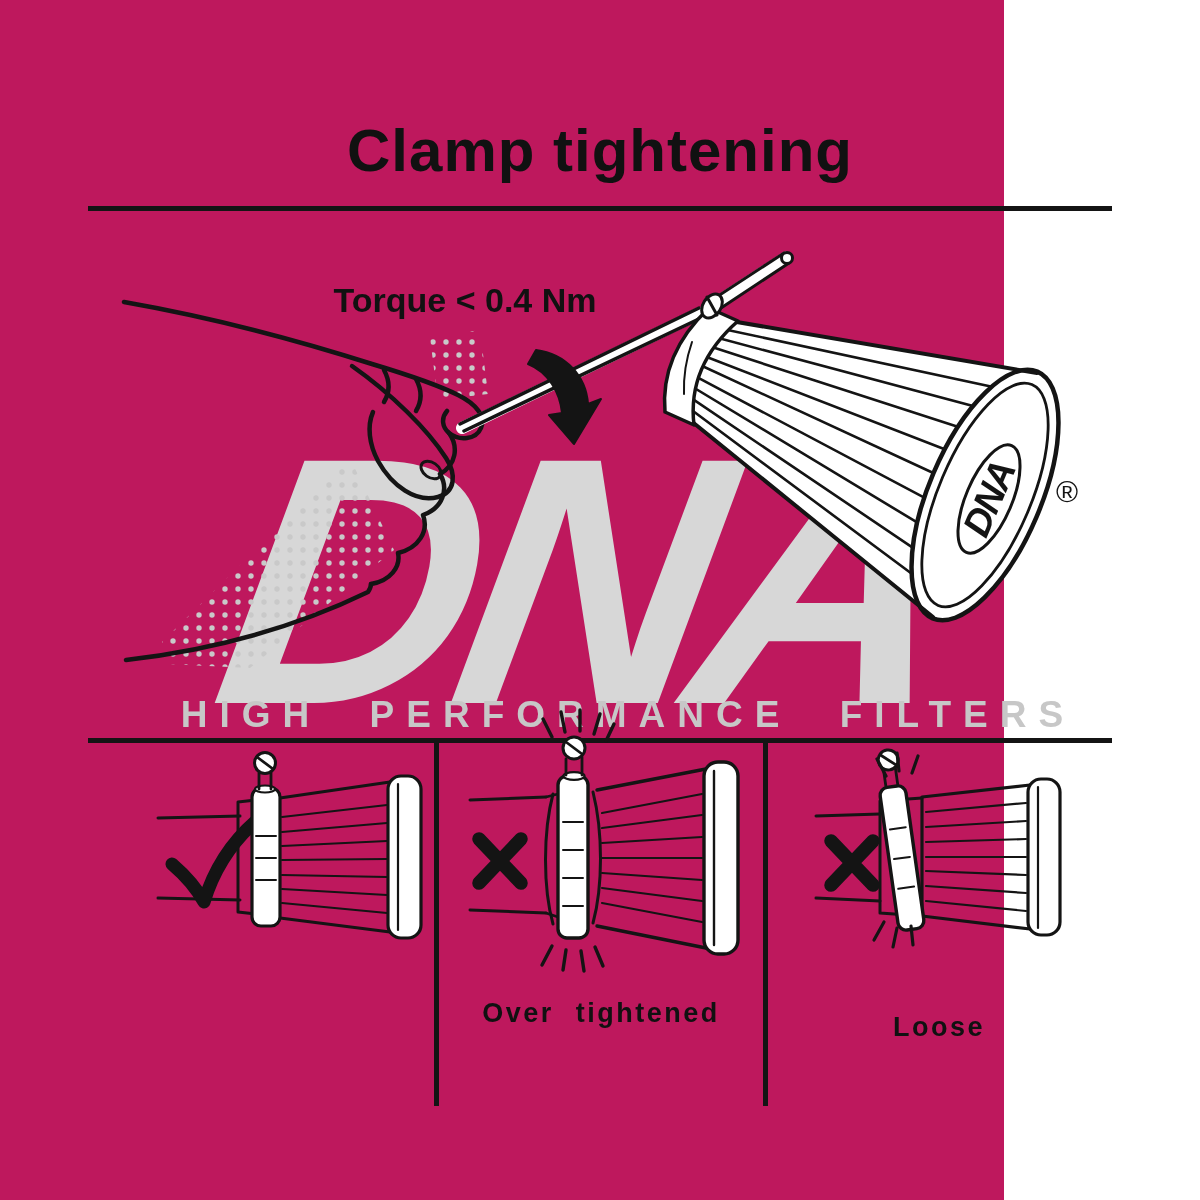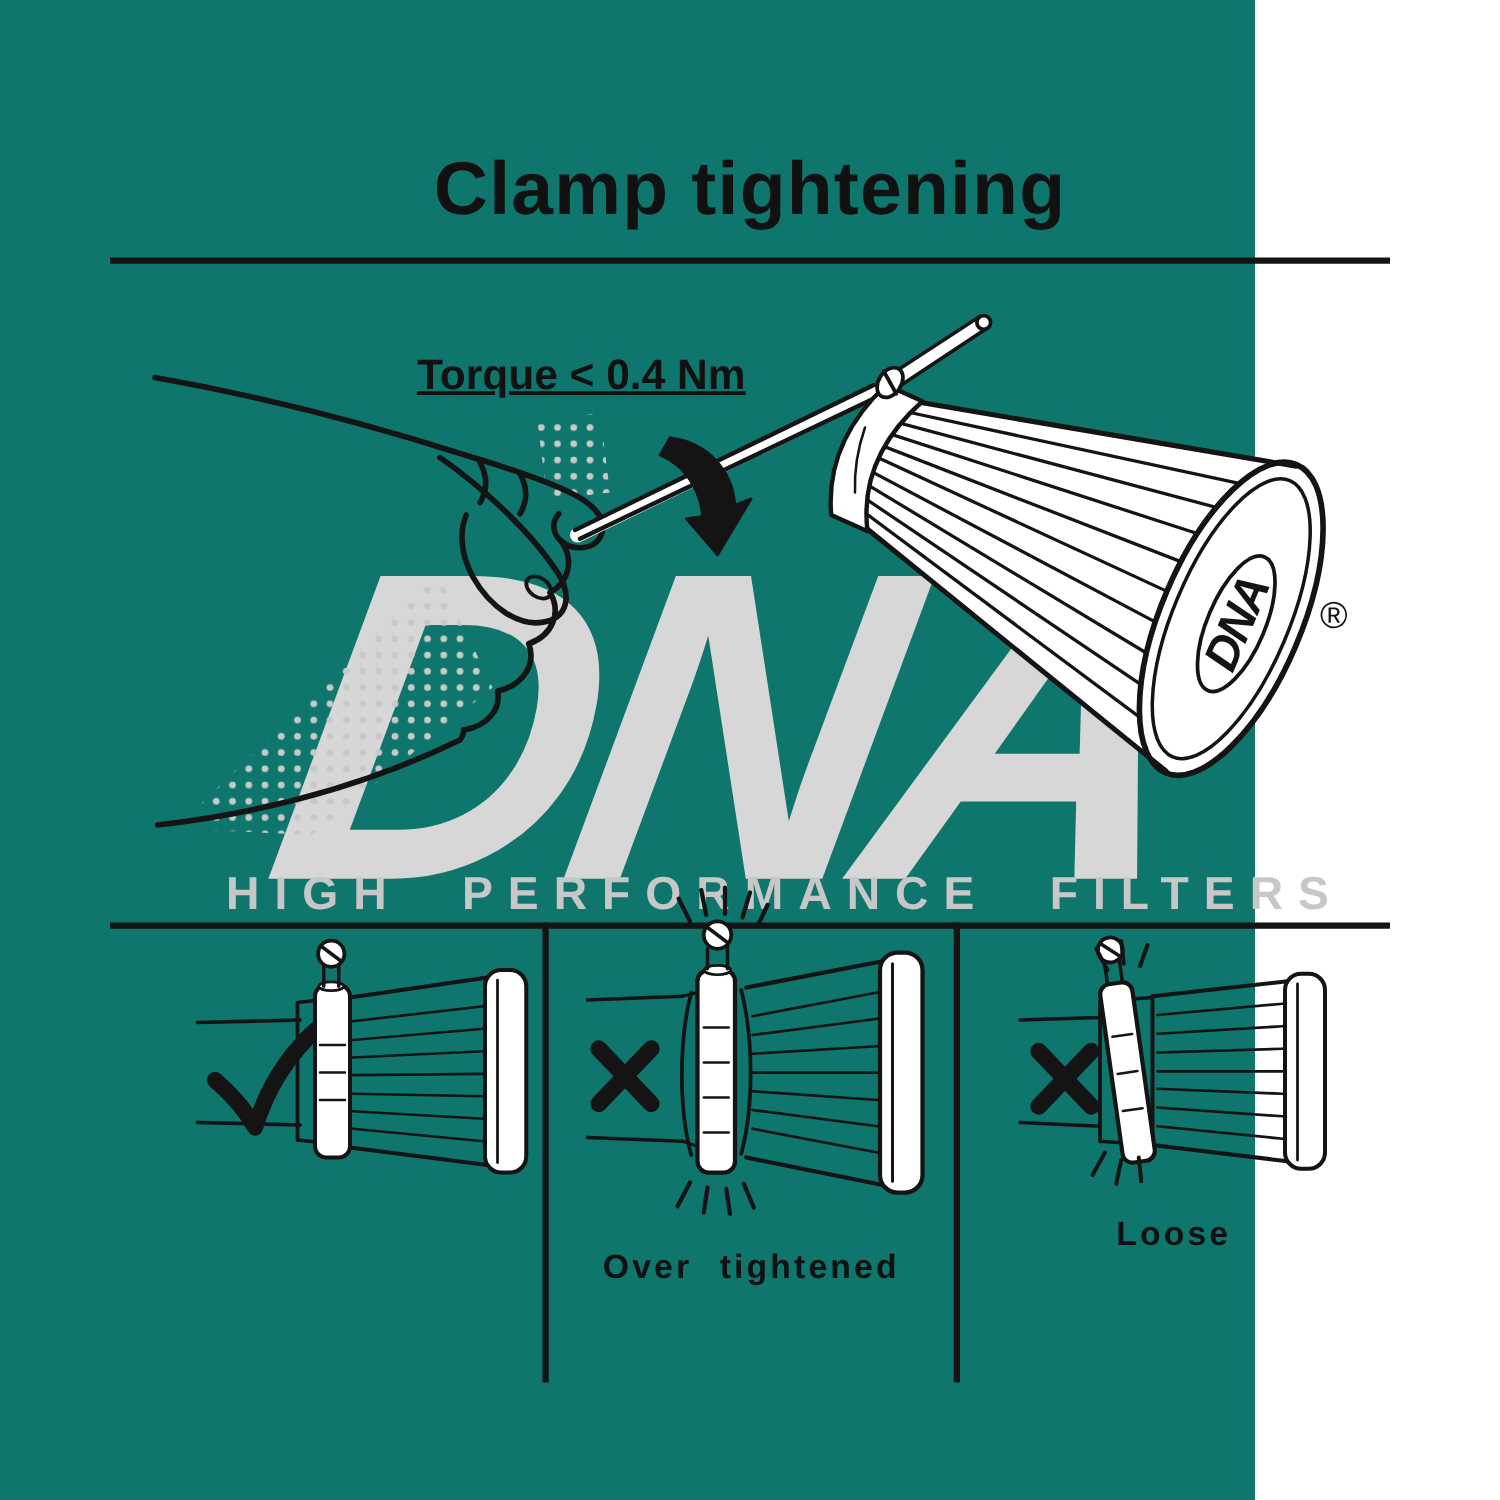--- a/index.html
+++ b/index.html
@@ -4,7 +4,7 @@
 <style>
   html,body{margin:0;padding:0;background:#ffffff;}
   body{width:1200px;height:1200px;overflow:hidden;font-family:"Liberation Sans", sans-serif;}
-  .canvas{position:relative;width:1004px;height:1200px;background:#0f766e;}
+  .canvas{position:relative;width:1004px;height:1200px;background:#be185d;}
   .title{position:absolute;left:0;top:116px;width:1200px;text-align:center;margin:0;
          font-size:60px;font-weight:800;color:#111;letter-spacing:1px;}
   .rule{position:absolute;background:#141414;}

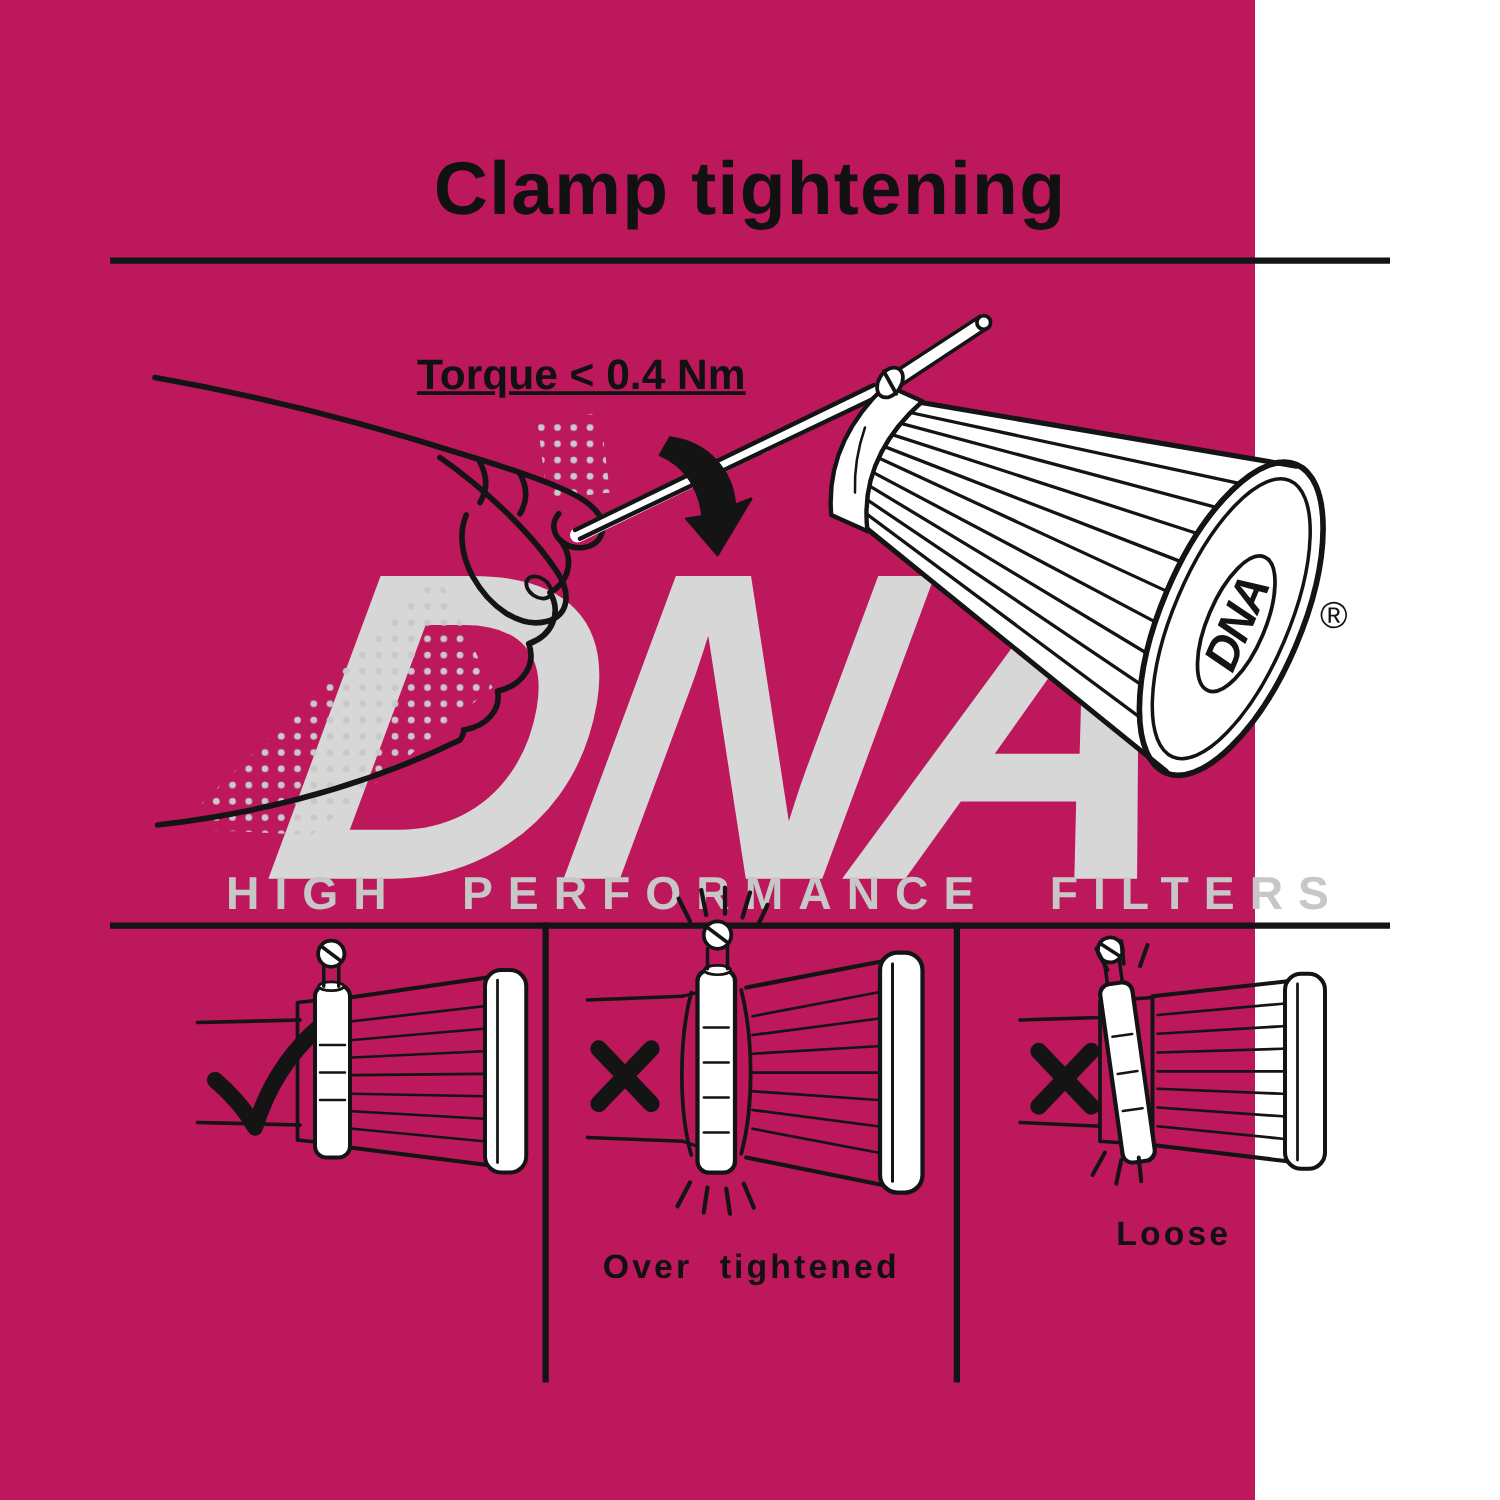--- a/index.html
+++ b/index.html
@@ -13,7 +13,7 @@
   .vline-1{left:434px;top:738px;width:5px;height:368px;}
   .vline-2{left:763px;top:738px;width:5px;height:368px;}
   .torque{position:absolute;left:300px;top:281px;width:330px;text-align:center;
-          font-size:34px;font-weight:bold;color:#111;text-decoration:underline;}
+          font-size:34px;font-weight:bold;color:#111;}
   .watermark{position:absolute;left:230px;top:405px;font-size:352px;line-height:1;
              font-weight:bold;font-style:italic;color:#d7d7d7;letter-spacing:-18px;
              transform:skewX(-10deg);z-index:1;white-space:nowrap;}

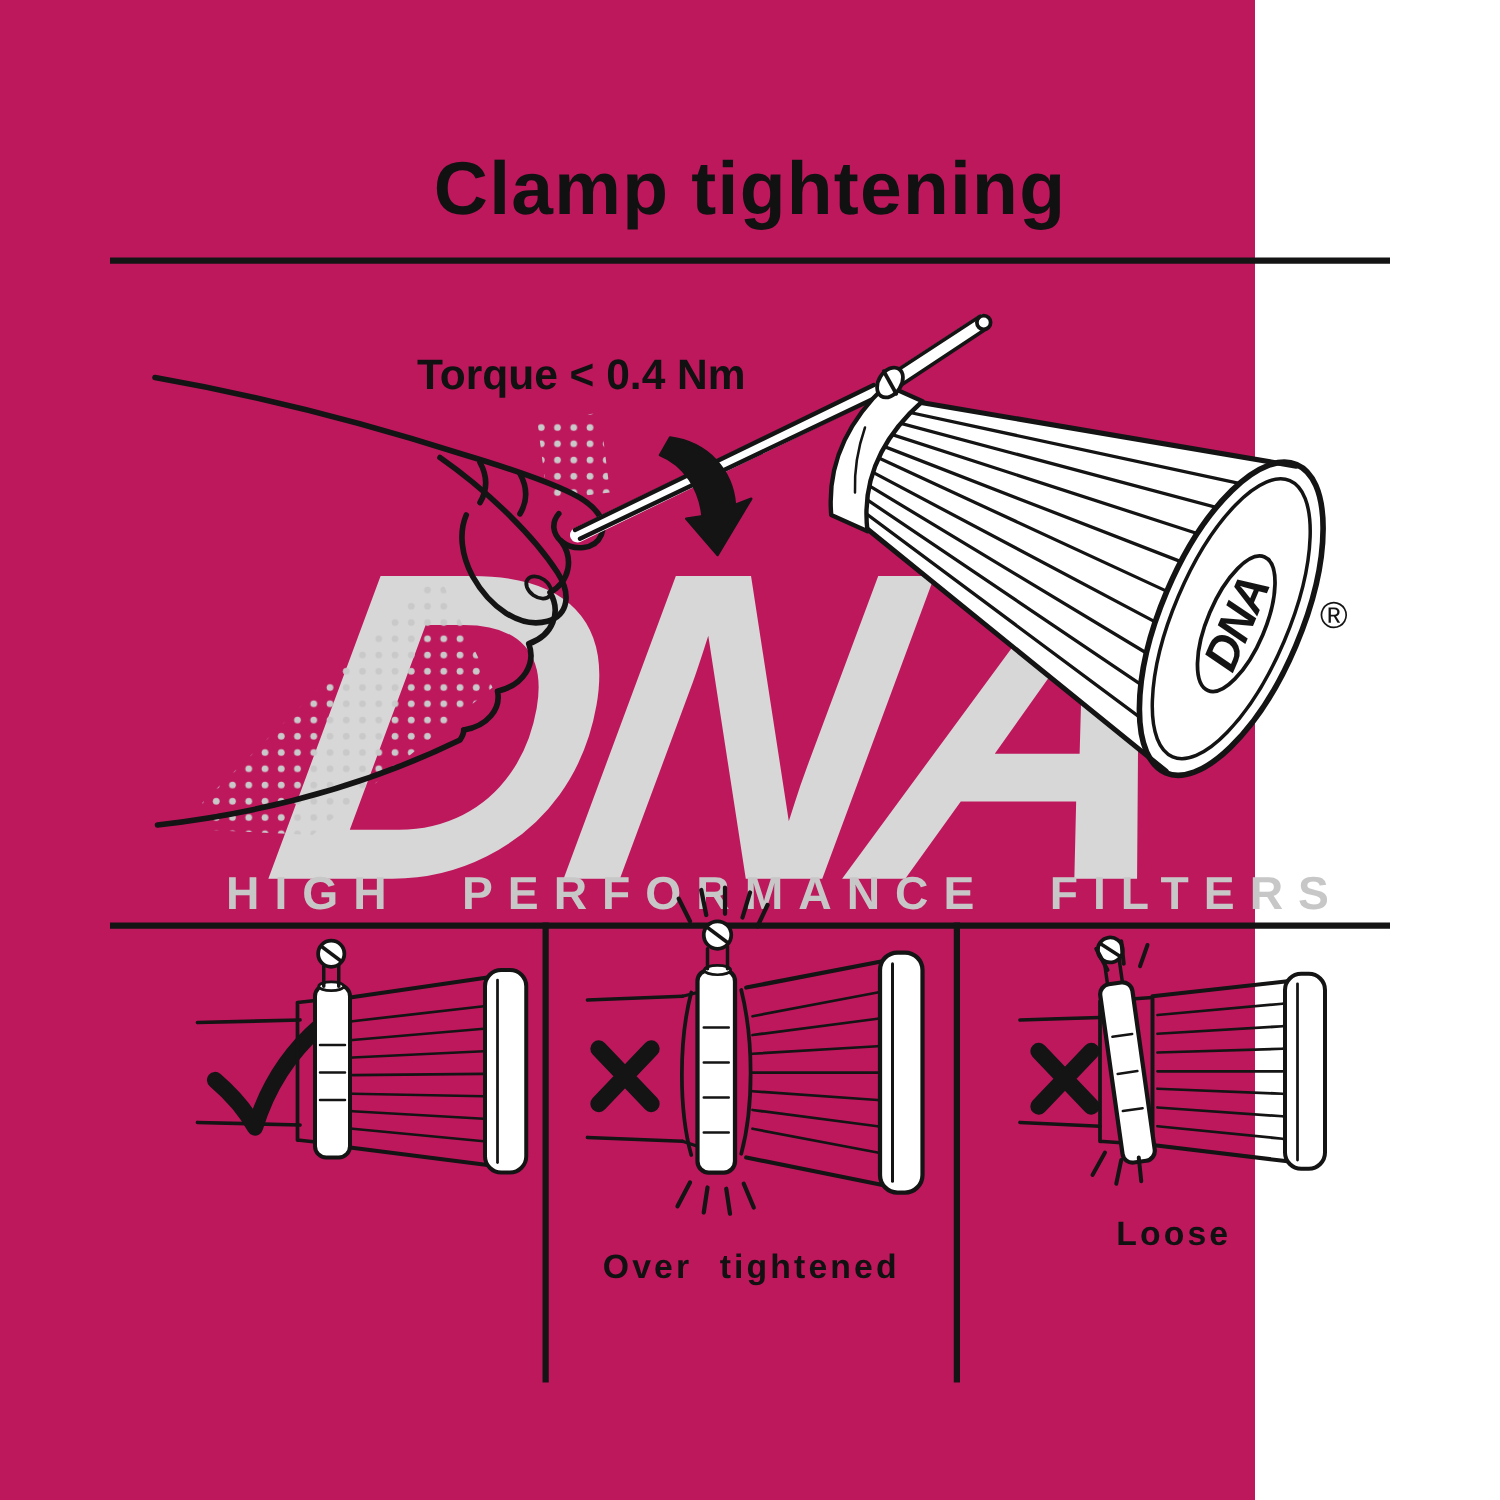--- a/index.html
+++ b/index.html
@@ -26,7 +26,7 @@
   .pl-1a{left:90px;top:982px;width:345px;}
   .pl-1b{left:90px;top:1018px;width:345px;}
   .pl-2{left:439px;top:998px;width:324px;}
-  .pl-3{left:768px;top:972px;width:342px;}
+  .pl-3{left:768px;top:1012px;width:342px;}
 </style>
 </head>
 <body>

